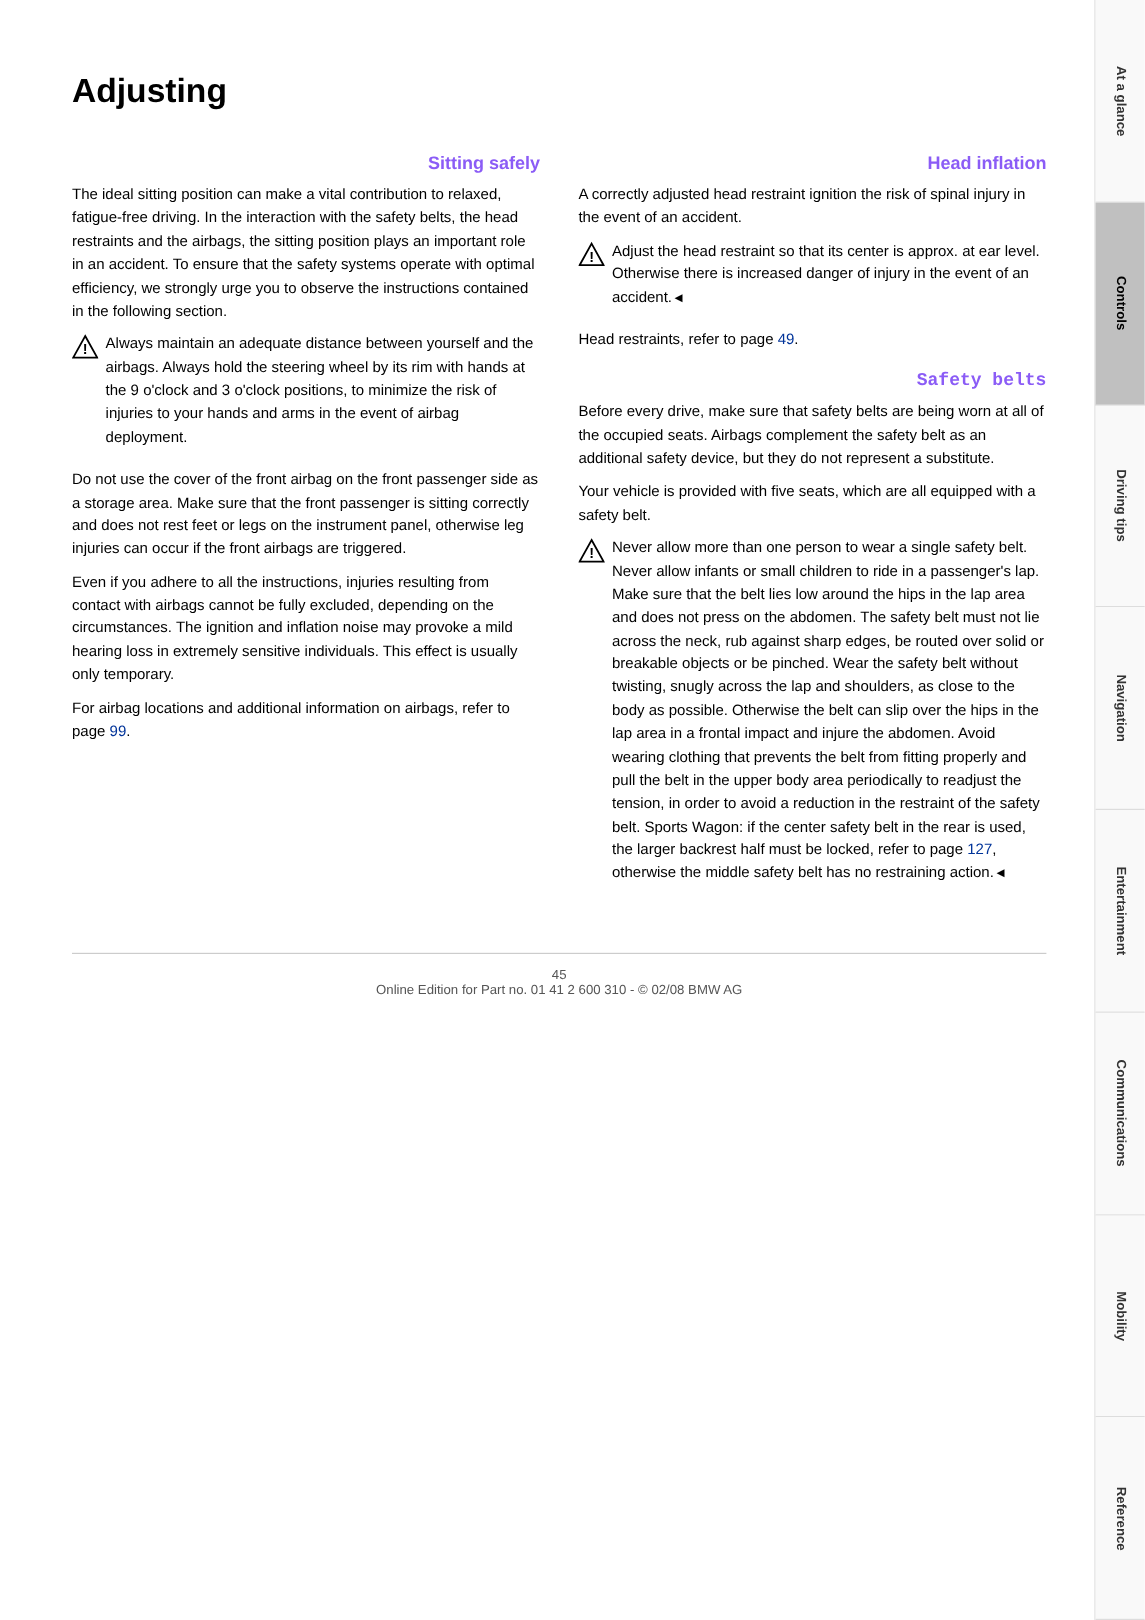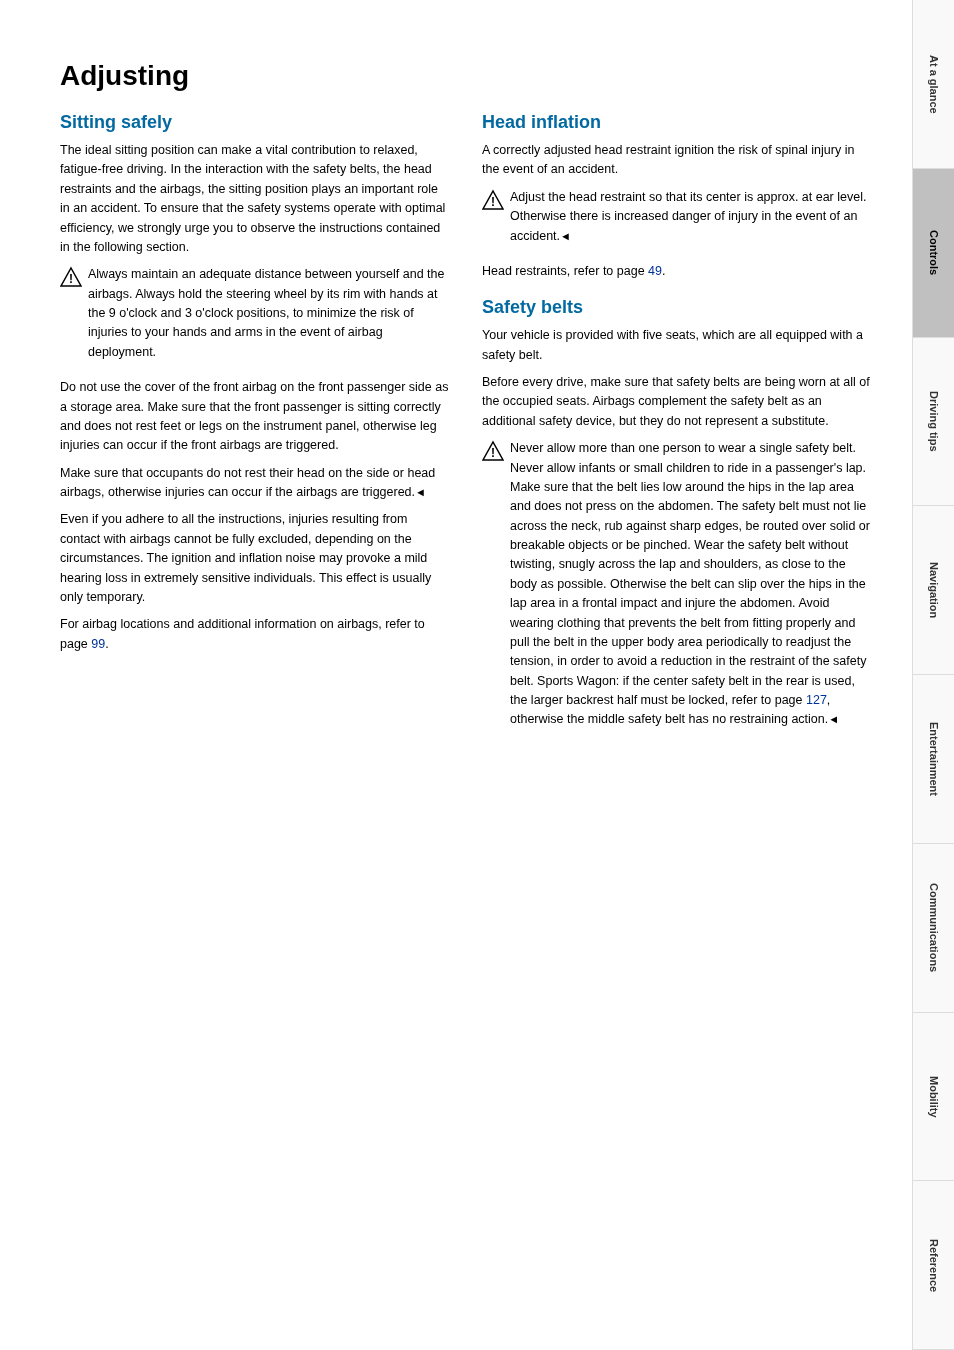--- a/index.html
+++ b/index.html
@@ -49,7 +49,7 @@
     .page-title {
       font-size: 28px;
       font-weight: bold;
-      margin-bottom: 20px;
+      margin-bottom: 36px;
       color: #000;
     }
     .section-heading {

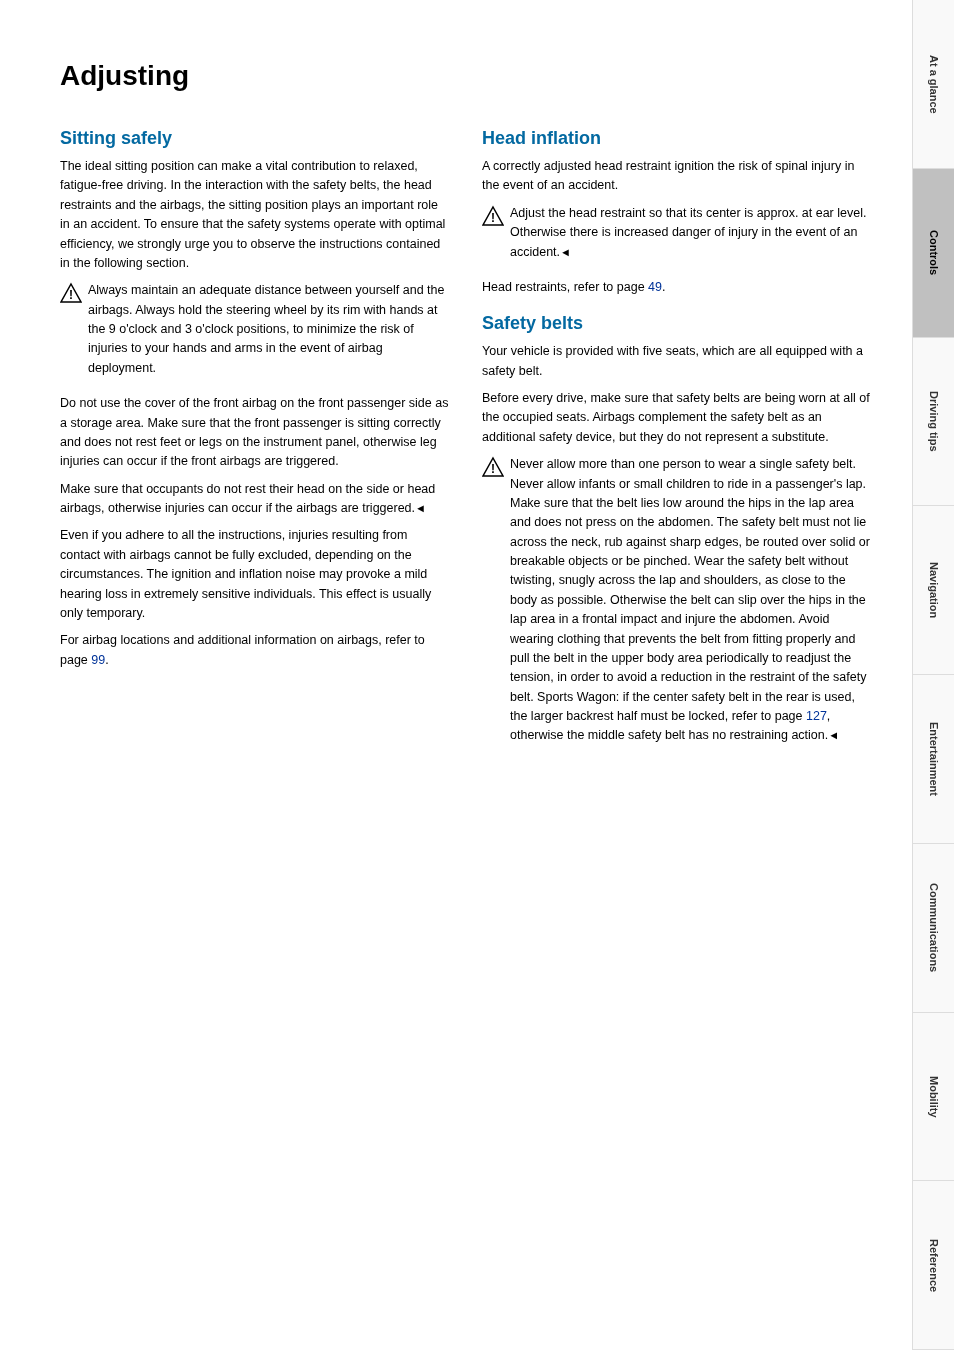--- a/index.html
+++ b/index.html
@@ -53,11 +53,12 @@
       color: #000;
     }
     .section-heading {
-      font-size: 18px;
+      font-size: 15px;
       font-weight: bold;
-      color: #0369a1;
+      color: #8b5cf6;
       margin-bottom: 8px;
       margin-top: 0;
+      text-align: right;
     }
     .two-column {
       display: flex;

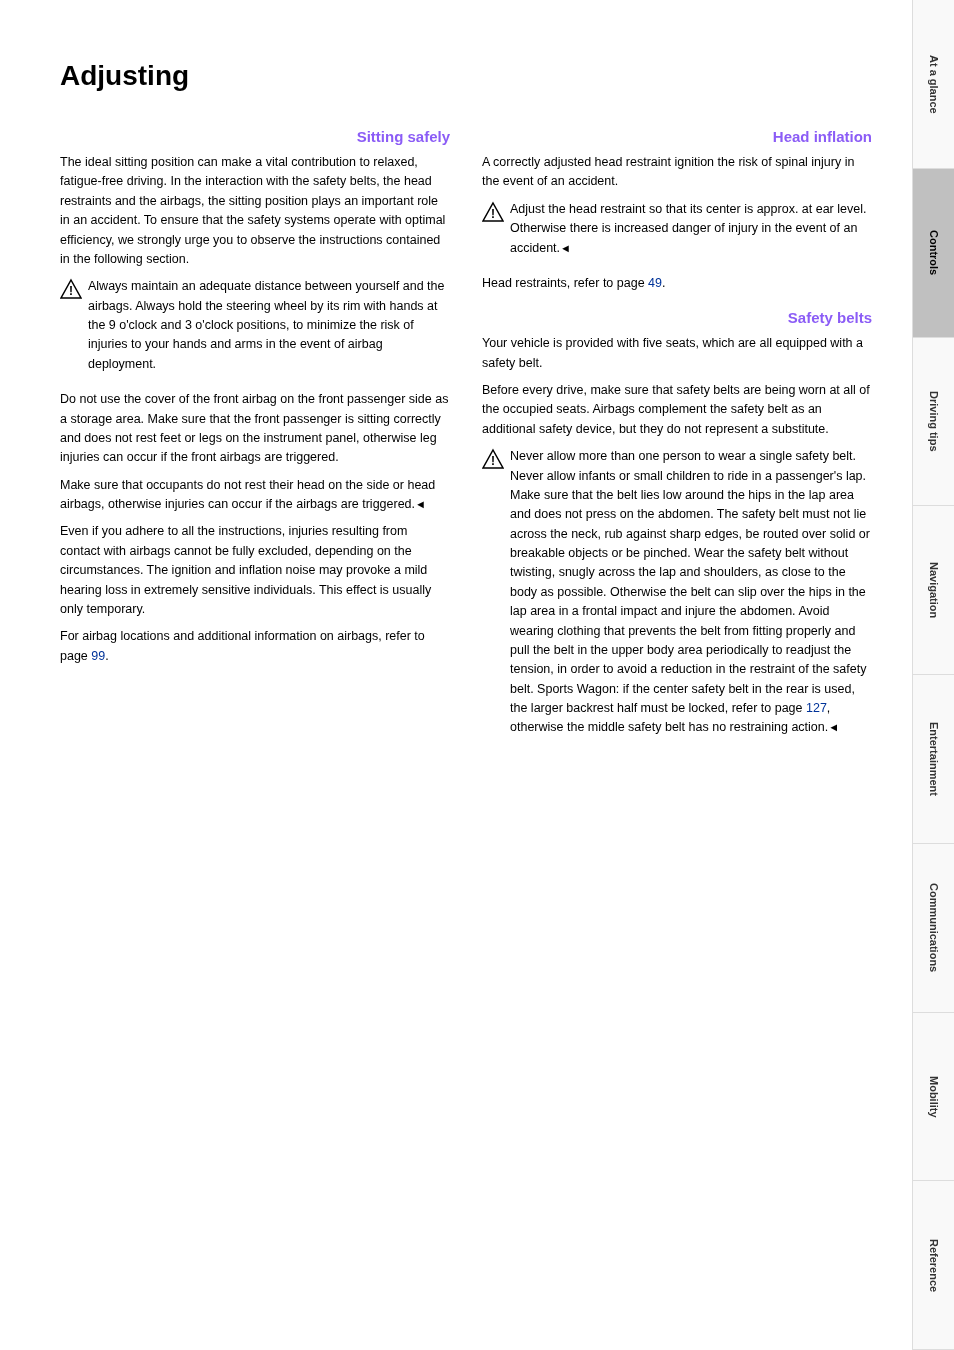--- a/index.html
+++ b/index.html
@@ -110,6 +110,7 @@
     }
     .subheading-space {
       margin-top: 16px;
+      font-family: Liberation Mono, monospace;
     }
   </style>
 </head>

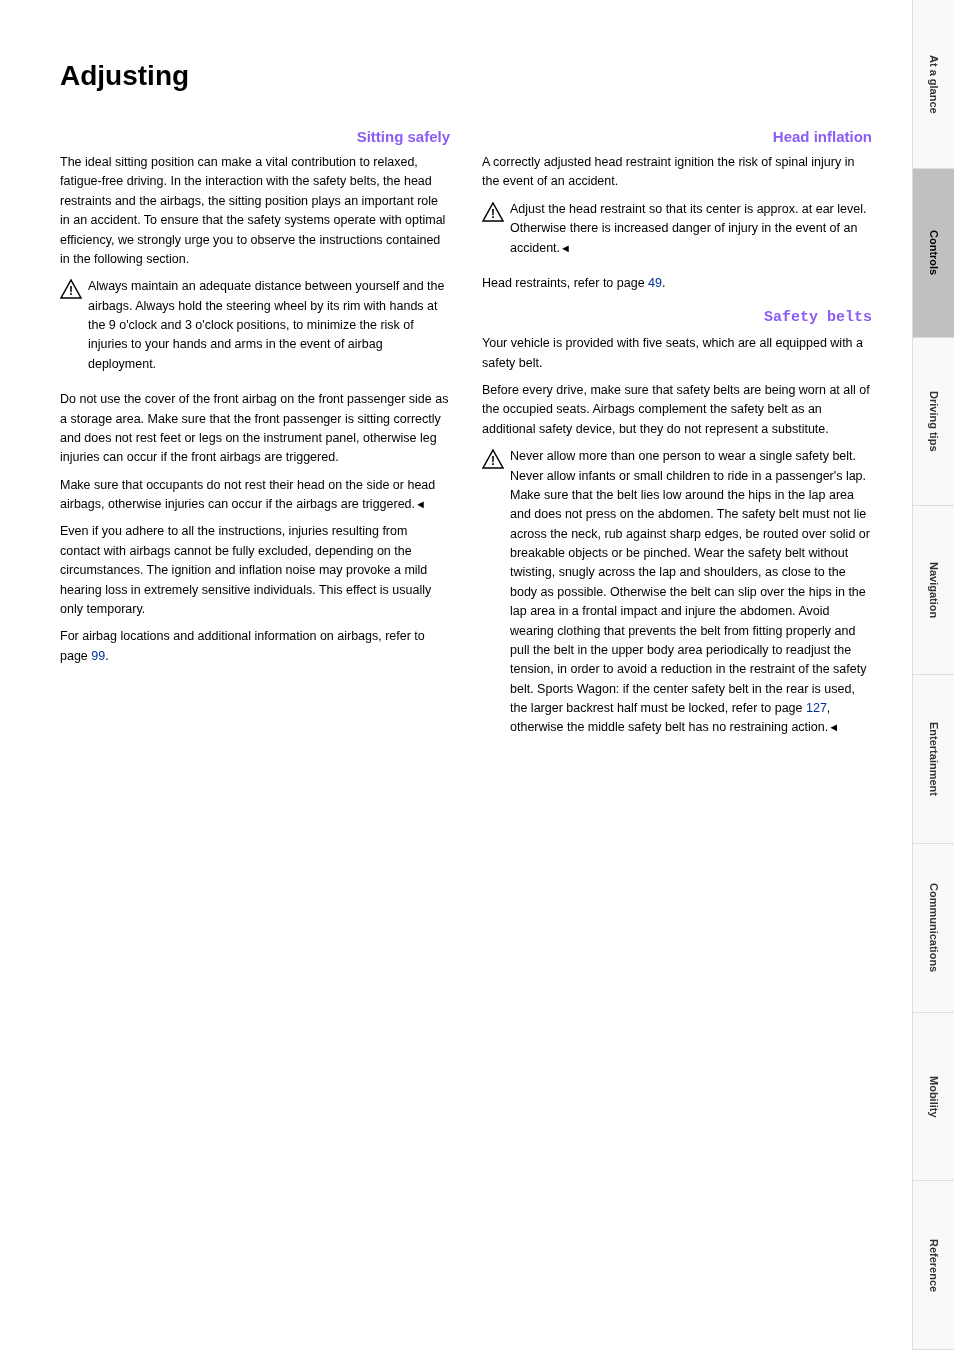--- a/index.html
+++ b/index.html
@@ -164,8 +164,8 @@
         </p>
 
         <h3 class="section-heading subheading-space">Safety belts</h3>
+        <p>Before every drive, make sure that safety belts are being worn at all of the occupied seats. Airbags complement the safety belt as an additional safety device, but they do not represent a substitute.</p>
         <p>Your vehicle is provided with five seats, which are all equipped with a safety belt.</p>
-        <p>Before every drive, make sure that safety belts are being worn at all of the occupied seats. Airbags complement the safety belt as an additional safety device, but they do not represent a substitute.</p>
 
         <div class="warning-box">
           <svg class="warning-icon" viewBox="0 0 22 22">

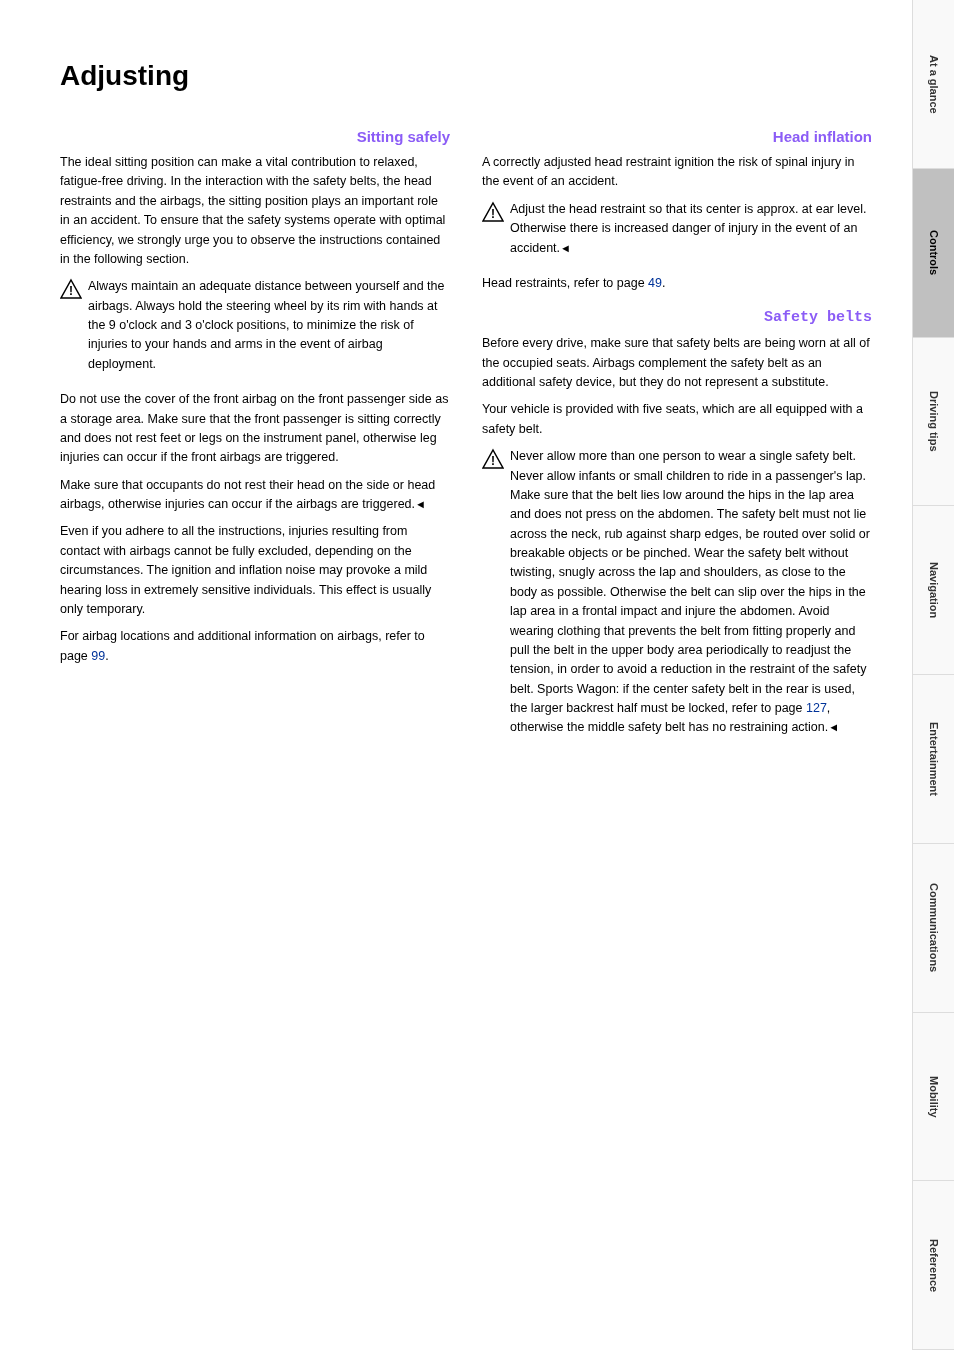--- a/index.html
+++ b/index.html
@@ -136,9 +136,6 @@
         </div>
 
         <p>Do not use the cover of the front airbag on the front passenger side as a storage area. Make sure that the front passenger is sitting correctly and does not rest feet or legs on the instrument panel, otherwise leg injuries can occur if the front airbags are triggered.</p>
-        <p>
-          <span>Make sure that occupants do not rest their head on the side or head airbags, otherwise injuries can occur if the airbags are triggered.</span><span class="back-symbol">◄</span>
-        </p>
         <p>Even if you adhere to all the instructions, injuries resulting from contact with airbags cannot be fully excluded, depending on the circumstances. The ignition and inflation noise may provoke a mild hearing loss in extremely sensitive individuals. This effect is usually only temporary.</p>
         <p>
           <span>For airbag locations and additional information on airbags, refer to page </span><a class="link">99</a>.

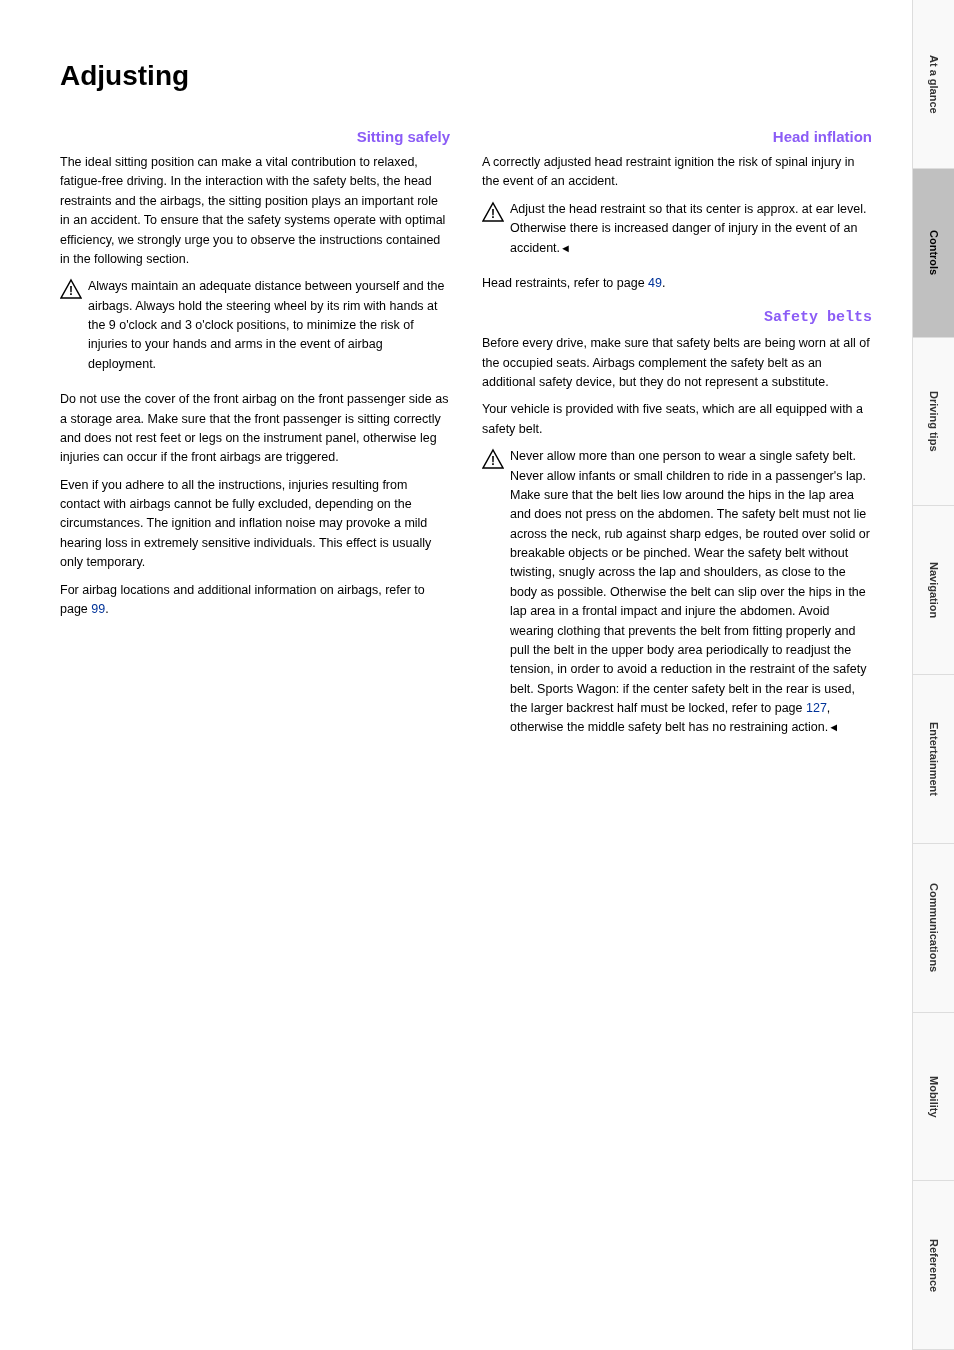--- a/index.html
+++ b/index.html
@@ -177,6 +177,10 @@
       </div>
     </div>
 
+    <div class="footer">
+      <span>45</span><br>
+      <span>Online Edition for Part no. 01 41 2 600 310 - © 02/08 BMW AG</span>
+    </div>
   </div>
 
   <div class="sidebar">

